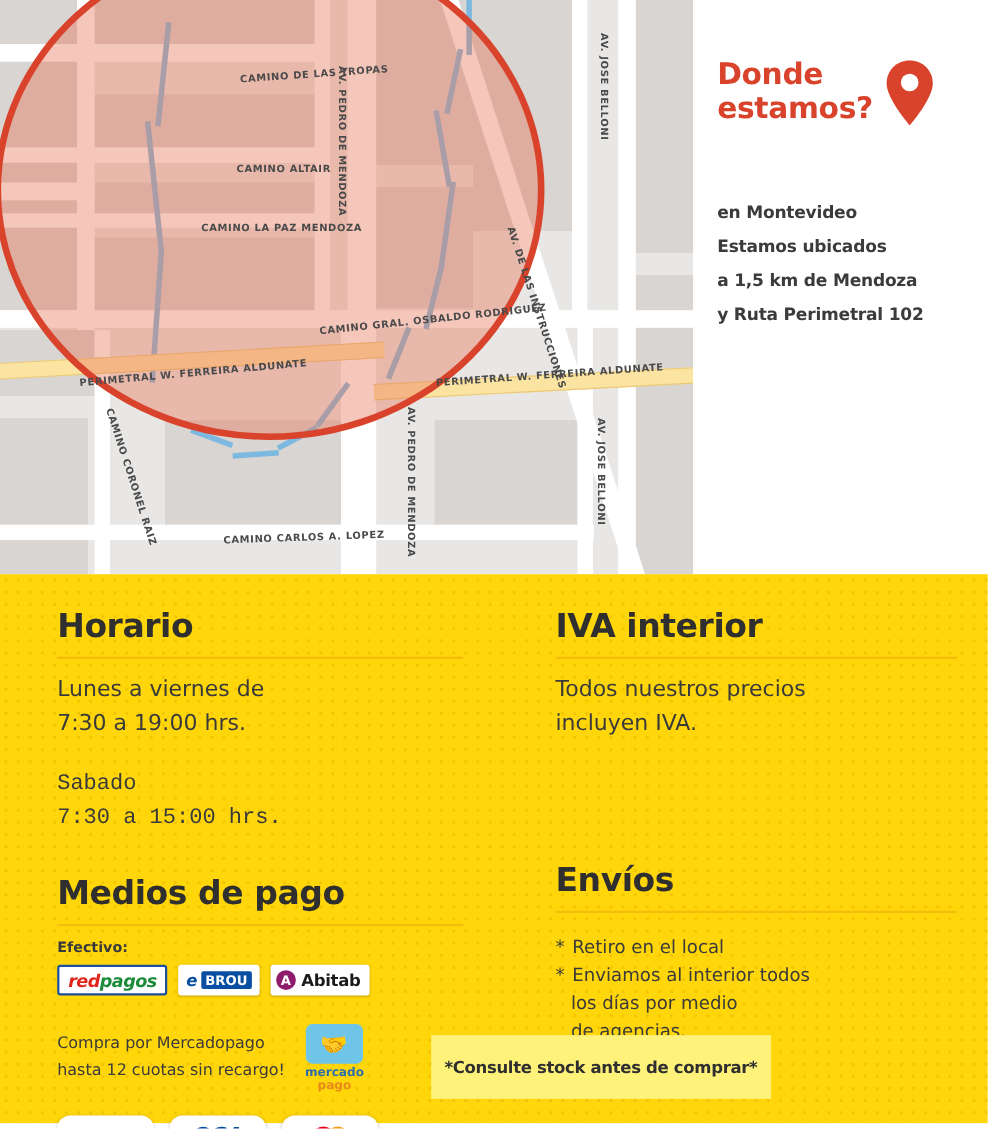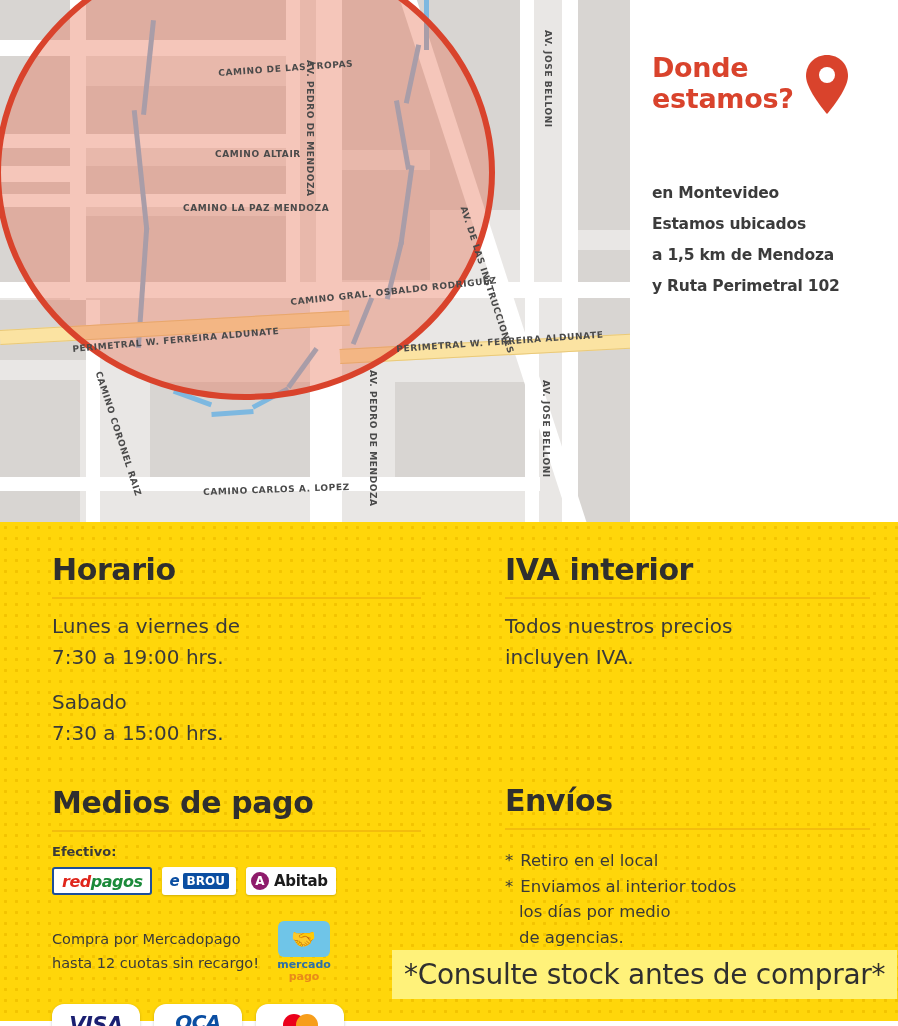--- a/index.html
+++ b/index.html
@@ -110,7 +110,7 @@
     line-height:1.55;
     font-weight:500;
   }
-  .p.small-gap { margin-top:14px; }
+  .p.small-gap { margin-top:24px;font-family:Liberation Mono, monospace; }
 
   .efectivo { font-size:13px; font-weight:bold; color:#3a3a3a; margin-bottom:8px; }
 

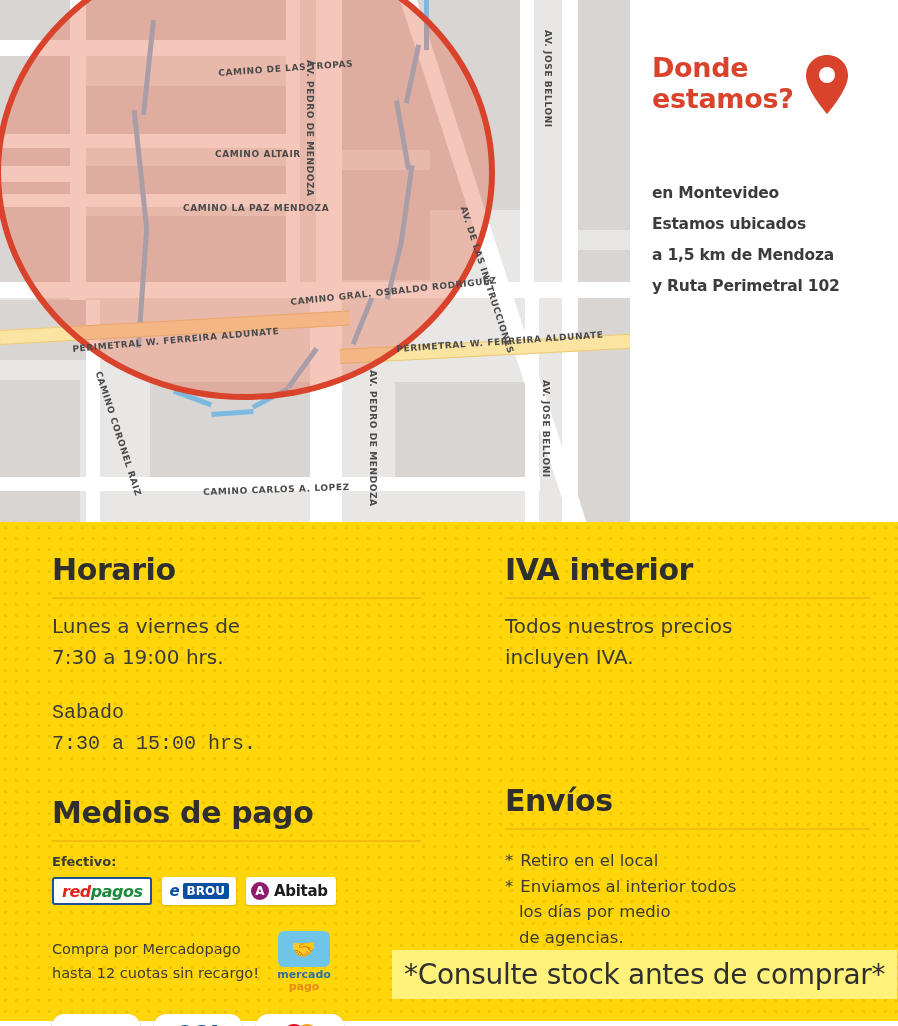--- a/index.html
+++ b/index.html
@@ -182,9 +182,9 @@
     position:absolute;
     left:392px; bottom:22px;
     background:#fff27a;
-    padding:8px 12px;
-    font-size:28px;
-    font-weight:normal;
+    padding:20px 12px;
+    font-size:15px;
+    font-weight:bold;
     color:#2f2f2f;
     letter-spacing:-0.3px;
   }

